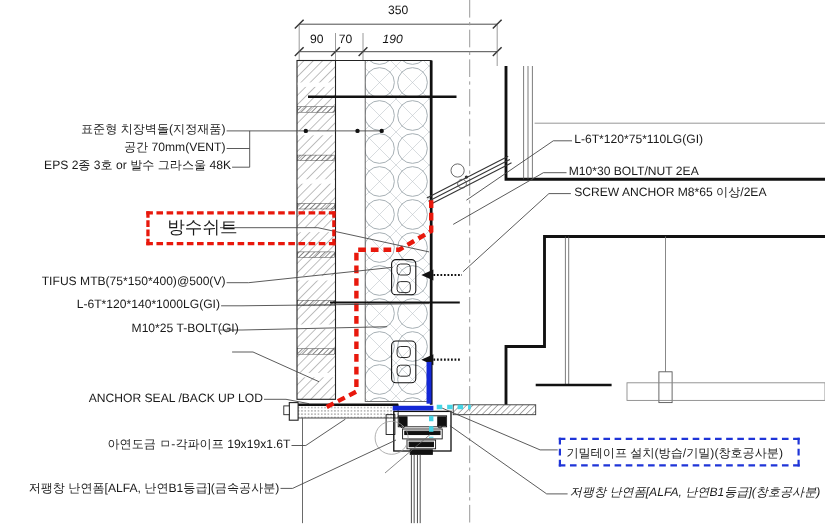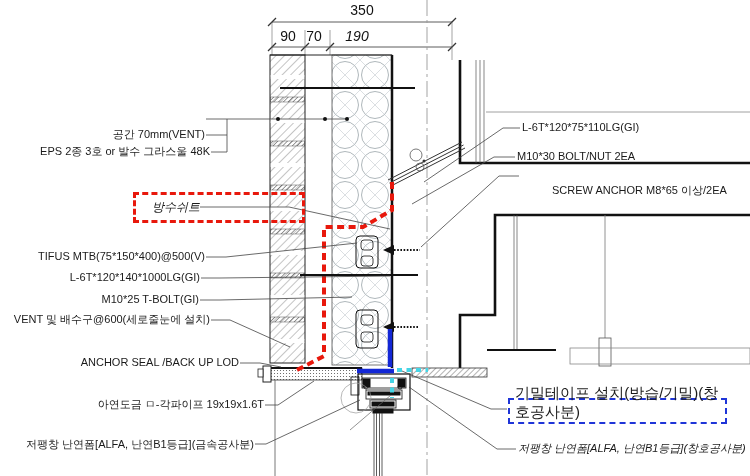--- a/index.html
+++ b/index.html
@@ -7,7 +7,7 @@
          font-family:"Liberation Sans",sans-serif;}
   #linework{position:absolute;left:0;top:0;}
   .lbl{position:absolute;font-size:11px;line-height:13px;color:#1a1a1a;white-space:nowrap;}
-  .dim{font-size:14px;color:#111;}
+  .dim{font-size:11px;color:#111;}
   .ctr{text-align:center;}
   .tag-red{position:absolute;left:133px;top:192px;width:150px;height:25px;
            border:3px dashed #e8180c;display:flex;align-items:center;

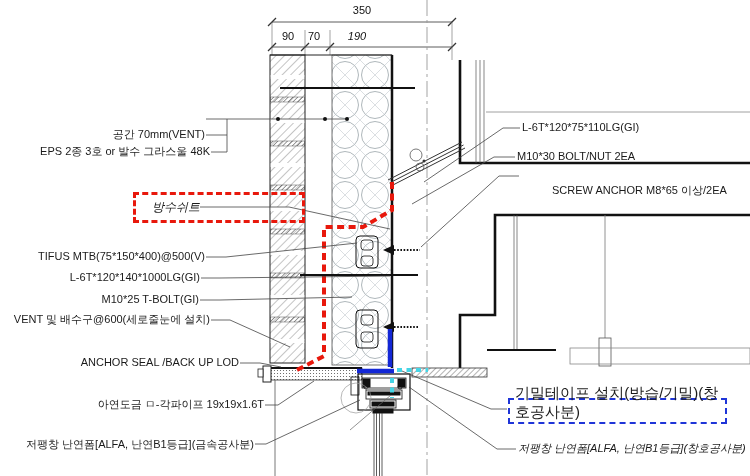--- a/index.html
+++ b/index.html
@@ -202,6 +202,7 @@
   <span class="lbl dim ctr" style="left:304px;top:30px;width:20px;">70</span>
   <span class="lbl dim ctr" style="left:341px;top:30px;width:32px;font-style:italic;">190</span>
 
+  <span class="lbl" style="right:545px;top:112px;">표준형 치장벽돌(지정재품)</span>
   <span class="lbl" style="right:545px;top:128px;">공간 70mm(VENT)</span>
   <span class="lbl" style="right:540px;top:145px;">EPS 2종 3호 or 발수 그라스울 48K</span>
   <span class="lbl" style="right:545px;top:250px;">TIFUS MTB(75*150*400)@500(V)</span>

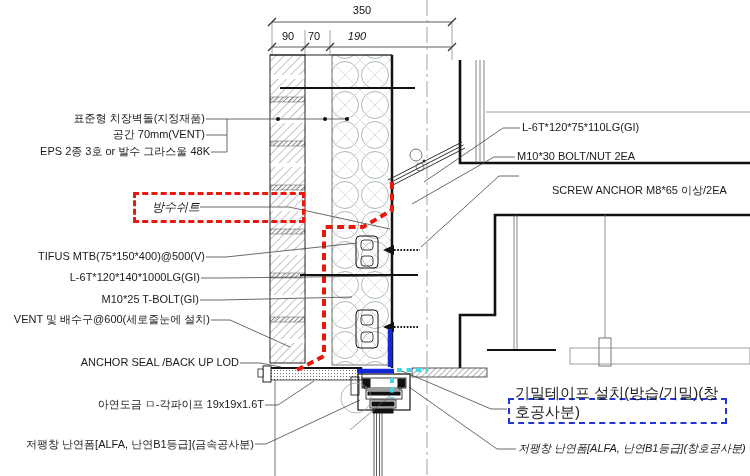--- a/index.html
+++ b/index.html
@@ -215,7 +215,7 @@
 
   <span class="lbl" style="left:522px;top:121px;">L-6T*120*75*110LG(GI)</span>
   <span class="lbl" style="left:517px;top:150px;">M10*30 BOLT/NUT 2EA</span>
-  <span class="lbl" style="left:522px;top:184px;margin-left:30px;">SCREW ANCHOR M8*65 이상/2EA</span>
+  <span class="lbl" style="left:522px;top:169px;">SCREW ANCHOR M8*65 이상/2EA</span>
   <span class="lbl" style="left:518px;top:442px;font-style:italic;">저팽창 난연폼[ALFA, 난연B1등급](창호공사분)</span>
 
   <div class="tag-red">

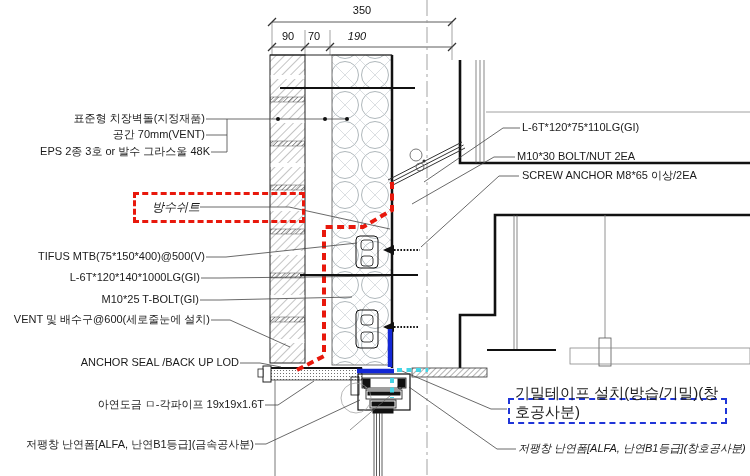--- a/index.html
+++ b/index.html
@@ -11,7 +11,7 @@
   .ctr{text-align:center;}
   .tag-red{position:absolute;left:133px;top:192px;width:150px;height:25px;
            border:3px dashed #e8180c;display:flex;align-items:center;
-           padding-left:16px;font-size:12px;color:#1a1a1a;background:transparent;font-style:italic;}
+           padding-left:16px;font-size:16px;color:#1a1a1a;background:transparent;}
   .tag-blue{position:absolute;left:508px;top:398px;width:210px;height:22px;
             border:2.5px dashed #1f35d8;display:flex;align-items:flex-end;
             padding-left:5px;font-size:15px;color:#1a1a1a;background:transparent;}

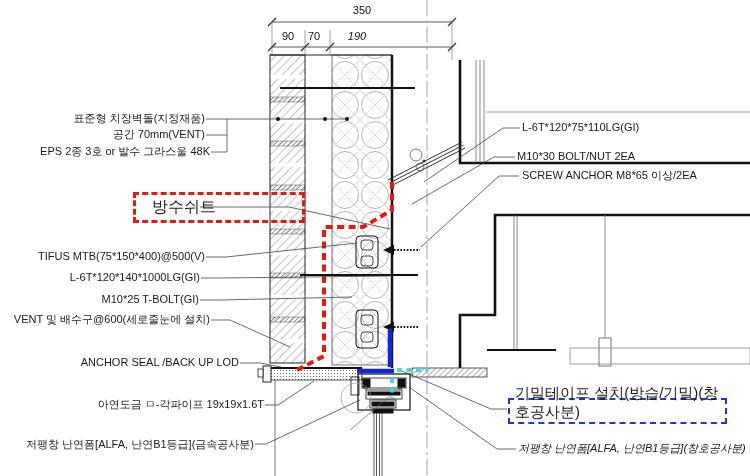--- a/index.html
+++ b/index.html
@@ -207,7 +207,7 @@
   <span class="lbl" style="right:540px;top:145px;">EPS 2종 3호 or 발수 그라스울 48K</span>
   <span class="lbl" style="right:545px;top:250px;">TIFUS MTB(75*150*400)@500(V)</span>
   <span class="lbl" style="right:550px;top:271px;">L-6T*120*140*1000LG(GI)</span>
-  <span class="lbl" style="right:551px;top:293px;">M10*25 T-BOLT(GI)</span>
+  <span class="lbl" style="right:533px;top:293px;">M10*25 T-BOLT(GI)</span>
   <span class="lbl" style="right:540px;top:313px;">VENT 및 배수구@600(세로줄눈에 설치)</span>
   <span class="lbl" style="right:511px;top:356px;">ANCHOR SEAL /BACK UP LOD</span>
   <span class="lbl" style="right:486px;top:398px;">아연도금 ㅁ-각파이프 19x19x1.6T</span>

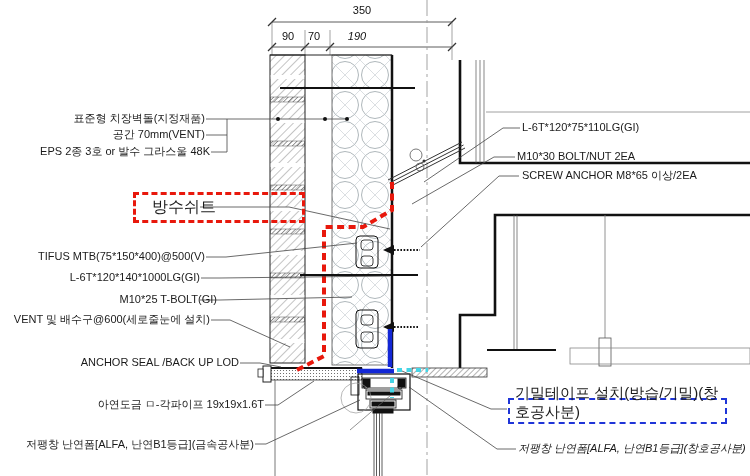--- a/index.html
+++ b/index.html
@@ -208,7 +208,6 @@
   <span class="lbl" style="right:545px;top:250px;">TIFUS MTB(75*150*400)@500(V)</span>
   <span class="lbl" style="right:550px;top:271px;">L-6T*120*140*1000LG(GI)</span>
   <span class="lbl" style="right:533px;top:293px;">M10*25 T-BOLT(GI)</span>
-  <span class="lbl" style="right:540px;top:313px;">VENT 및 배수구@600(세로줄눈에 설치)</span>
   <span class="lbl" style="right:511px;top:356px;">ANCHOR SEAL /BACK UP LOD</span>
   <span class="lbl" style="right:486px;top:398px;">아연도금 ㅁ-각파이프 19x19x1.6T</span>
   <span class="lbl" style="right:496px;top:438px;">저팽창 난연폼[ALFA, 난연B1등급](금속공사분)</span>

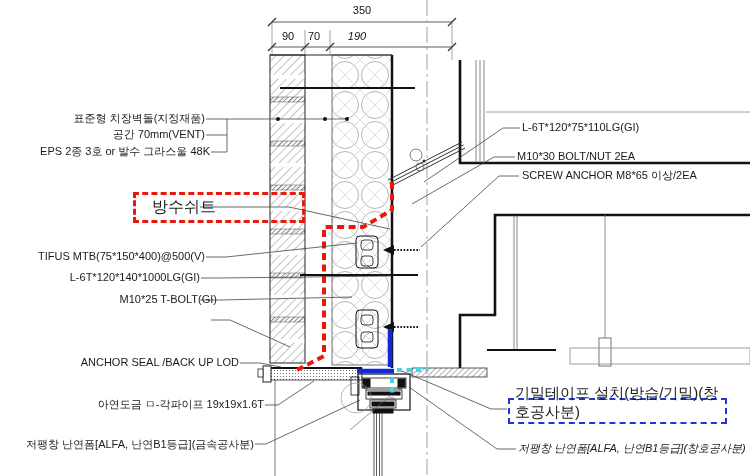--- a/index.html
+++ b/index.html
@@ -13,8 +13,8 @@
            border:3px dashed #e8180c;display:flex;align-items:center;
            padding-left:16px;font-size:16px;color:#1a1a1a;background:transparent;}
   .tag-blue{position:absolute;left:508px;top:398px;width:210px;height:22px;
-            border:2.5px dashed #1f35d8;display:flex;align-items:flex-end;
-            padding-left:5px;font-size:15px;color:#1a1a1a;background:transparent;}
+            border:2.5px dashed #1f35d8;display:flex;align-items:center;
+            padding-left:5px;font-size:11px;color:#1a1a1a;background:transparent;}
 </style>
 </head>
 <body>

